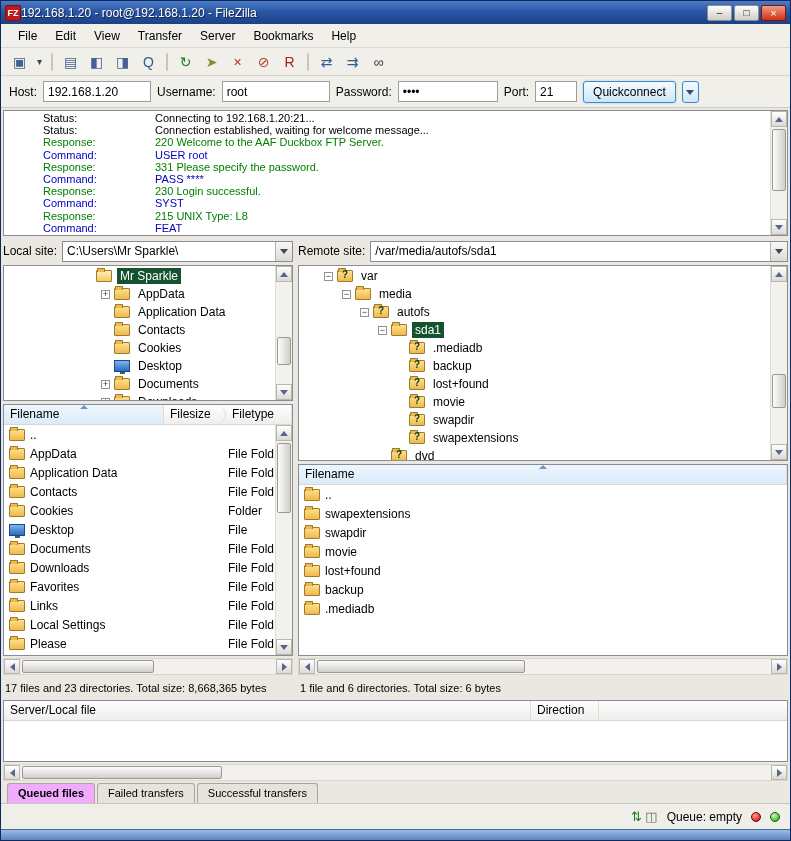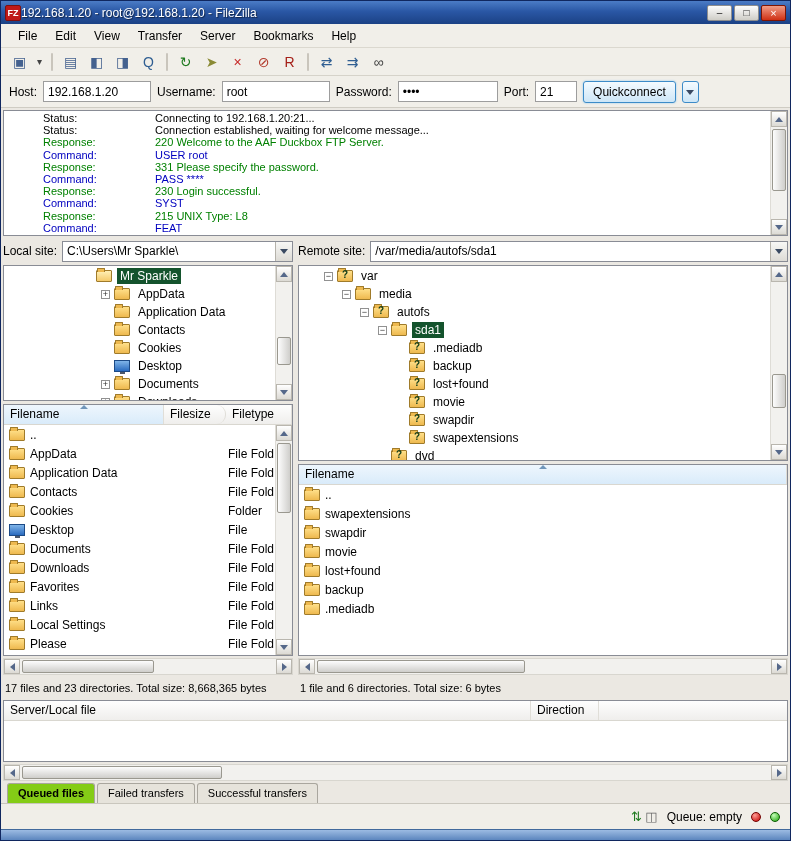--- a/index.html
+++ b/index.html
@@ -109,7 +109,7 @@
   .qh-file { flex:0 0 527px; } .qh-dir { flex:0 0 68px; } .qh-remote { flex:1; }
   .tabs { flex:0 0 22px; display:flex; align-items:flex-end; gap:2px; padding:0 6px; }
   .tab { padding:3px 10px 4px 10px; font-size:11px; background:#e6e3db; border:1px solid #a9a69e; border-bottom:none; border-radius:3px 3px 0 0; white-space:nowrap; }
-  .tab.active { background:#84cc16; font-weight:bold; }
+  .tab.active { background:#f0abfc; font-weight:bold; }
 
   
   .statusbar { flex:0 0 26px; border-top:1px solid #c9c6bd; background:#f0eee8; display:flex; align-items:center; justify-content:flex-end; gap:9px; padding:0 10px; }

